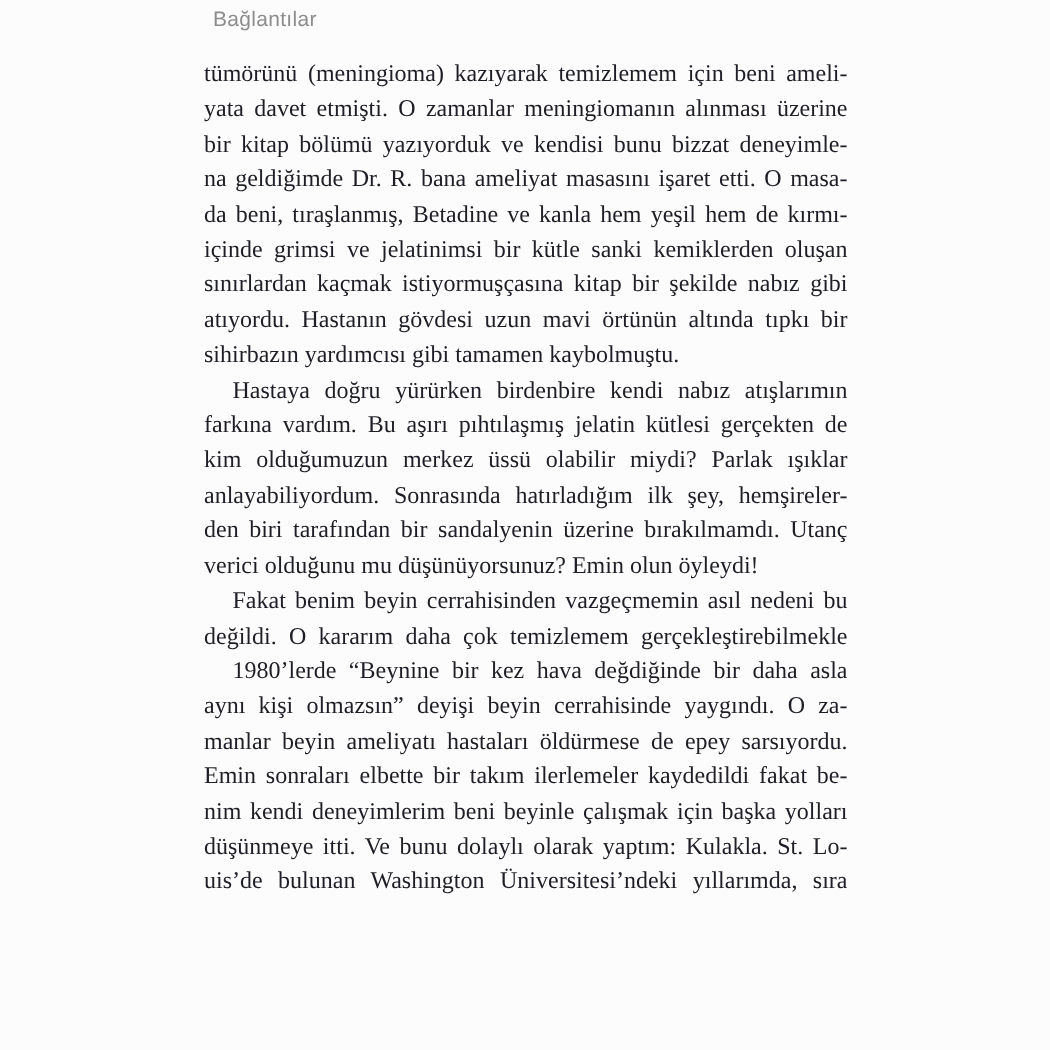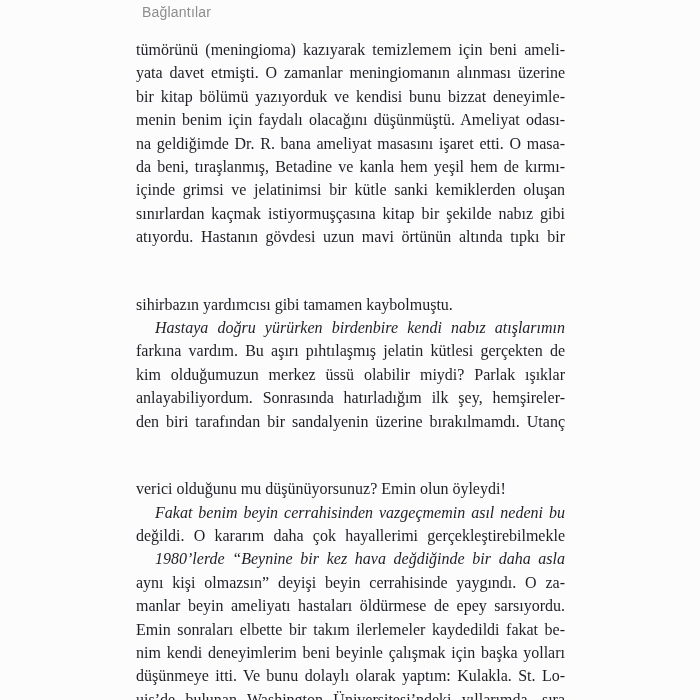--- a/index.html
+++ b/index.html
@@ -62,7 +62,6 @@
       <div class="line">tümörünü (meningioma) kazıyarak temizlemem için beni ameli-</div>
       <div class="line">yata davet etmişti. O zamanlar meningiomanın alınması üzerine</div>
       <div class="line">bir kitap bölümü yazıyorduk ve kendisi bunu bizzat deneyimle-</div>
-      <div class="line">menin benim için faydalı olacağını düşünmüştü. Ameliyat odası-</div>
       <div class="line">na geldiğimde Dr. R. bana ameliyat masasını işaret etti. O masa-</div>
       <div class="line">da beni, tıraşlanmış, Betadine ve kanla hem yeşil hem de kırmı-</div>
       <div class="line">içinde grimsi ve jelatinimsi bir kütle sanki kemiklerden oluşan</div>

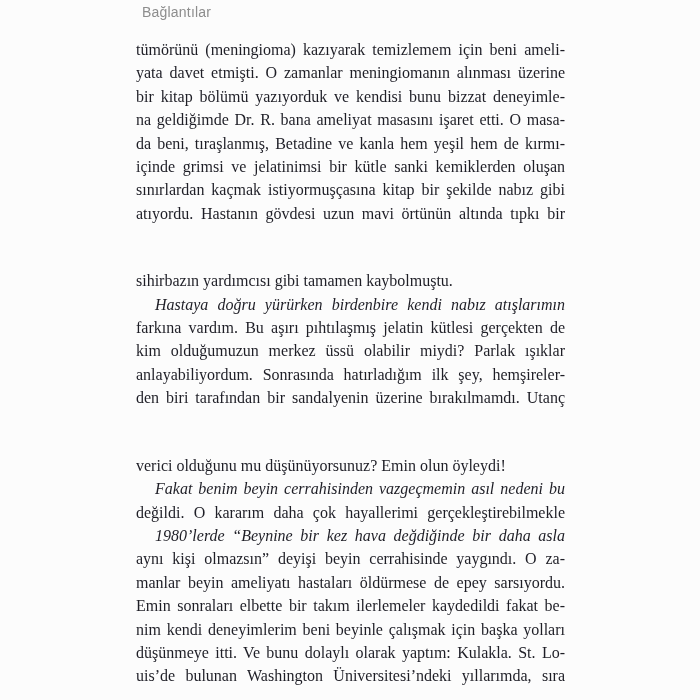--- a/index.html
+++ b/index.html
@@ -46,7 +46,6 @@
   }
   .line.para-end {
     text-align-last: left;
-    margin-top: 44px;
   }
   .line.indent {
     text-indent: 19px;

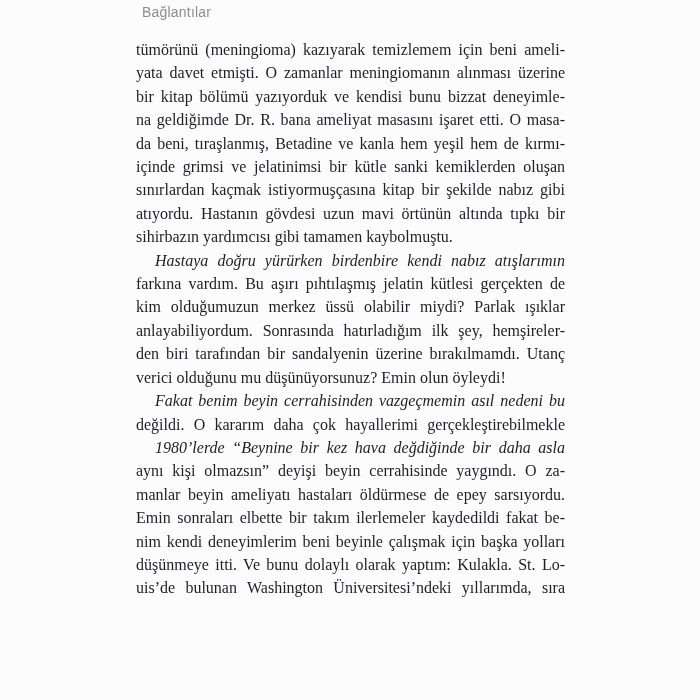--- a/index.html
+++ b/index.html
@@ -49,7 +49,6 @@
   }
   .line.indent {
     text-indent: 19px;
-    font-style: italic;
   }
 </style>
 </head>

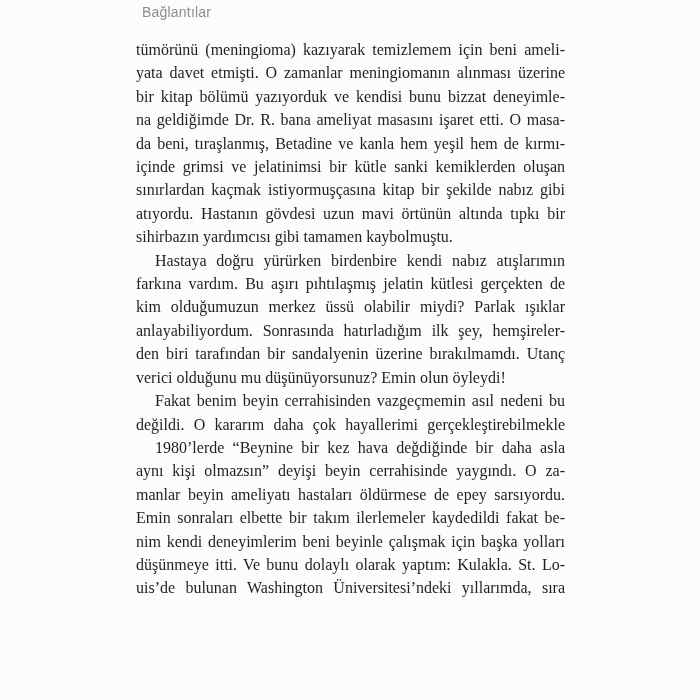--- a/index.html
+++ b/index.html
@@ -73,7 +73,7 @@
       <div class="line">den biri tarafından bir sandalyenin üzerine bırakılmamdı. Utanç</div>
       <div class="line para-end">verici olduğunu mu düşünüyorsunuz? Emin olun öyleydi!</div>
       <div class="line indent">Fakat benim beyin cerrahisinden vazgeçmemin asıl nedeni bu</div>
-      <div class="line">değildi. O kararım daha çok hayallerimi gerçekleştirebilmekle</div>
+      <div class="line">değildi. O kararım daha çok temizlemem gerçekleştirebilmekle</div>
       <div class="line indent">1980’lerde “Beynine bir kez hava değdiğinde bir daha asla</div>
       <div class="line">aynı kişi olmazsın” deyişi beyin cerrahisinde yaygındı. O za-</div>
       <div class="line">manlar beyin ameliyatı hastaları öldürmese de epey sarsıyordu.</div>

